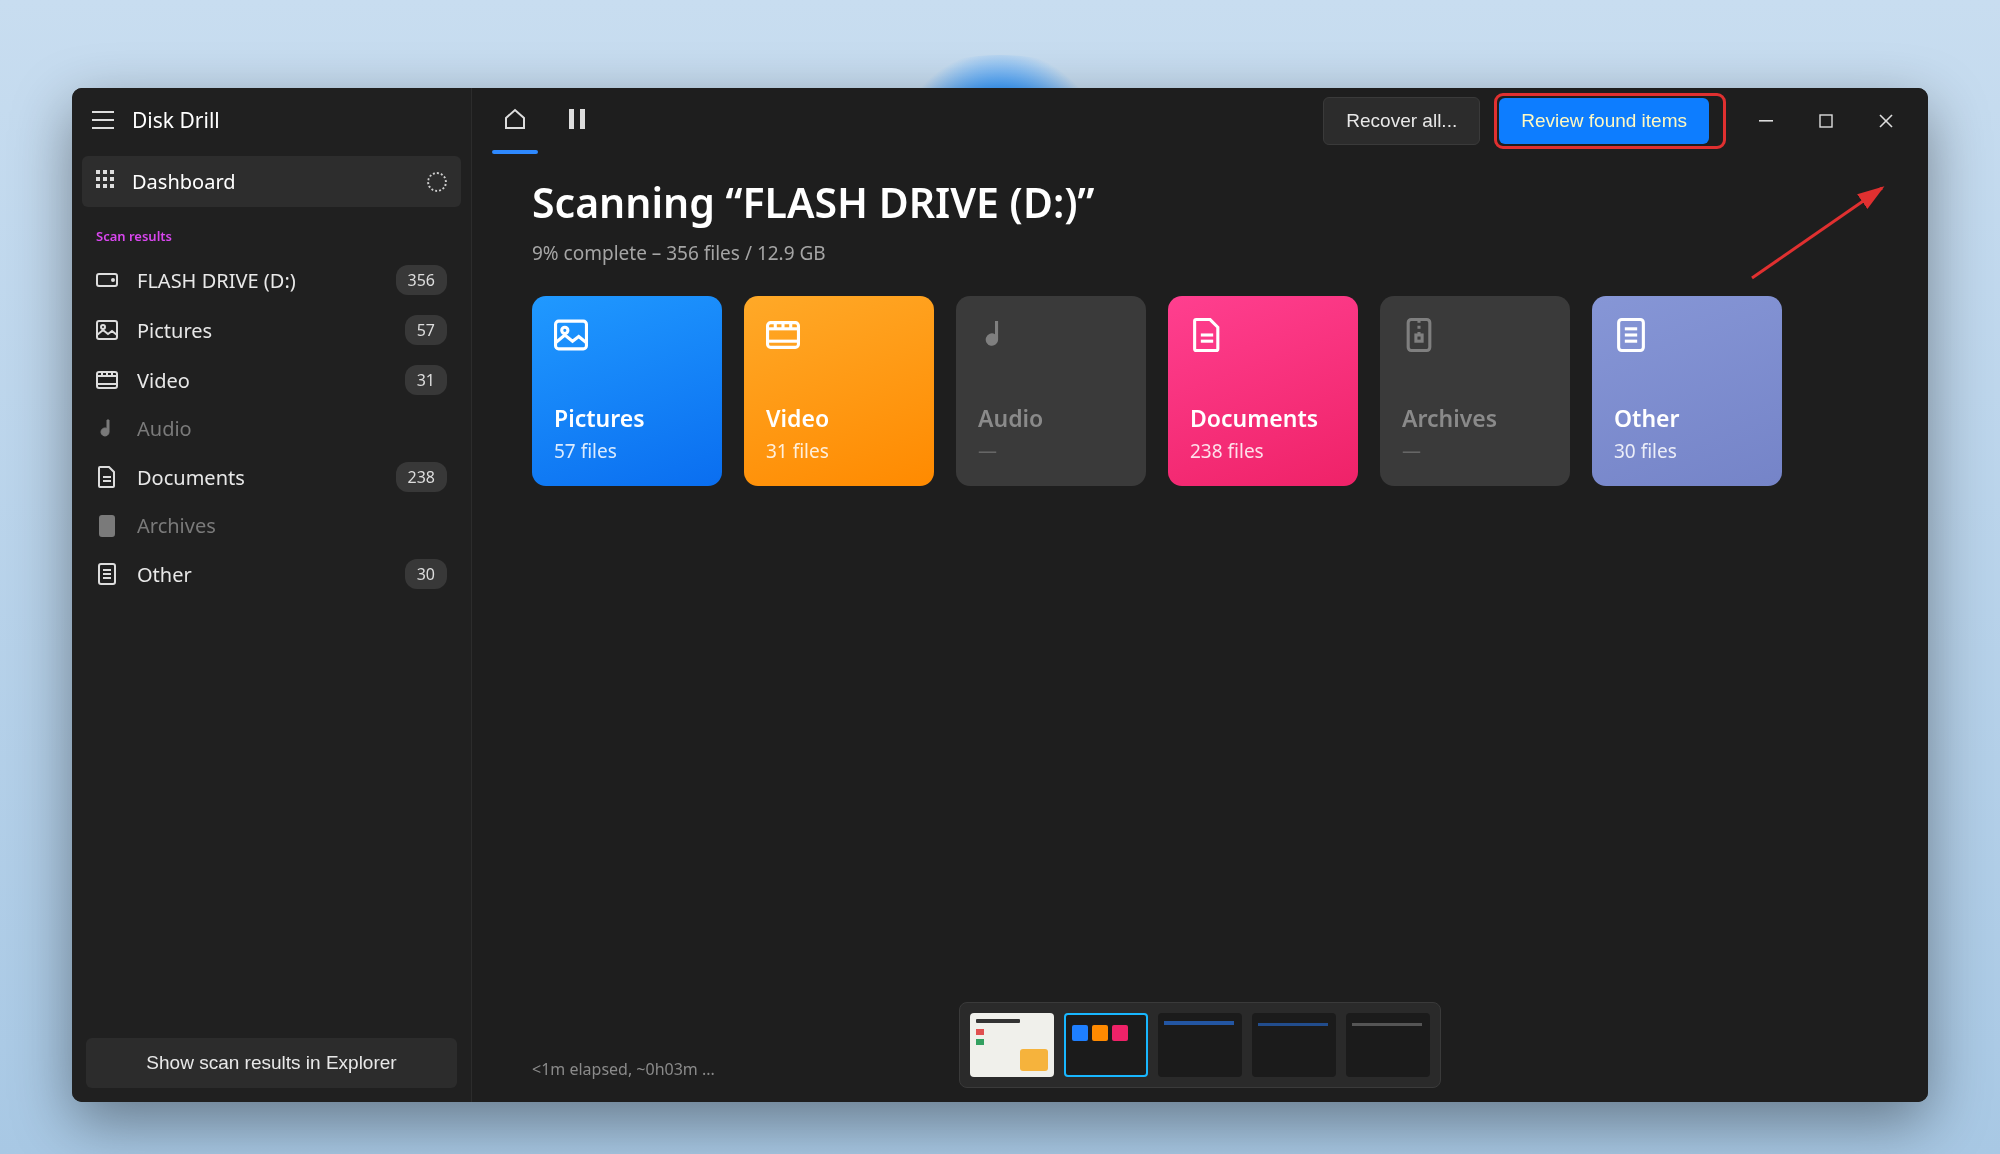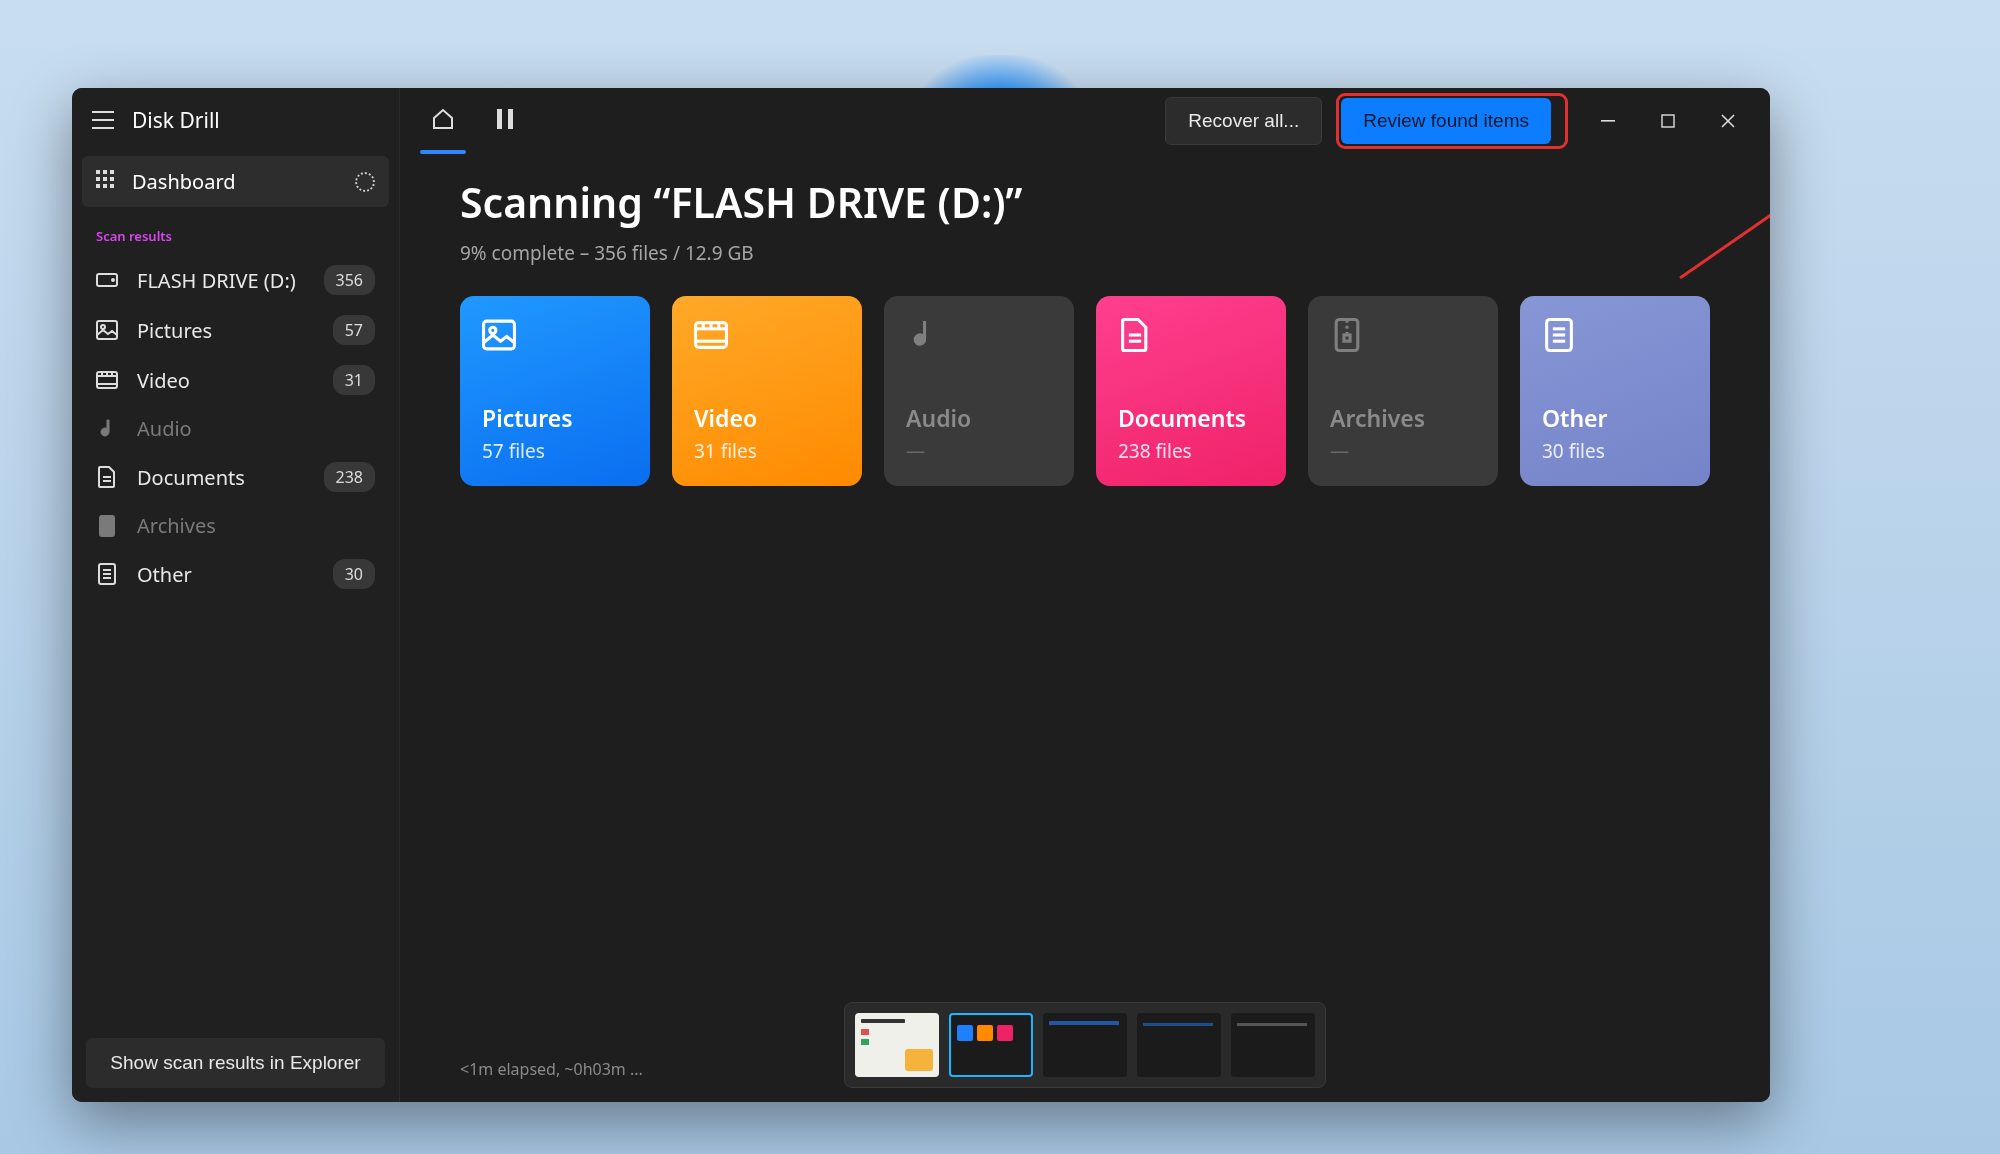--- a/index.html
+++ b/index.html
@@ -31,7 +31,7 @@
     position: absolute;
     top: 88px;
     left: 72px;
-    width: 1698px;
+    width: 1856px;
     height: 1014px;
     background: #1e1e1e;
     border-radius: 10px;

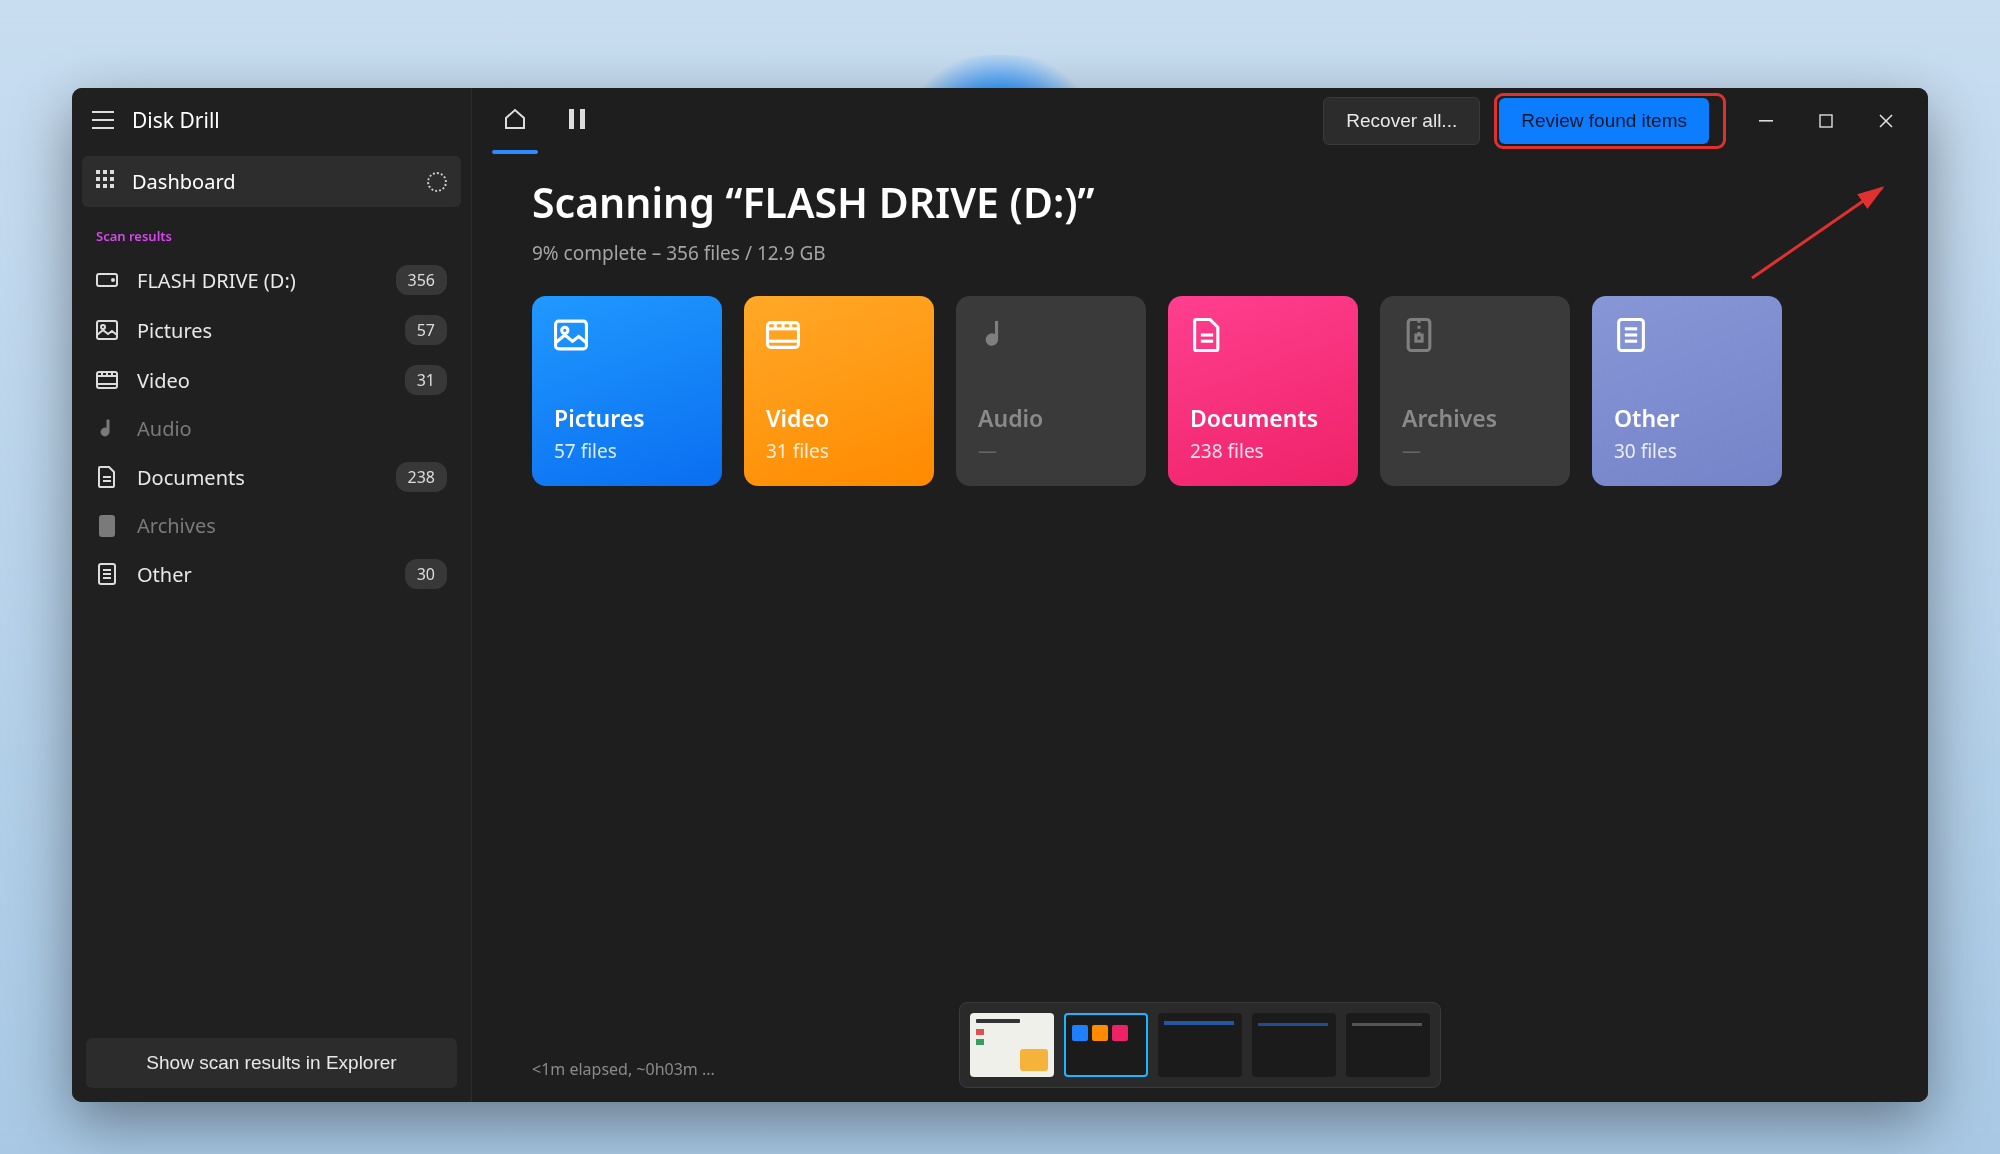--- a/index.html
+++ b/index.html
@@ -160,7 +160,7 @@
   }
   .btn-primary {
     background: #0d7dff;
-    color: #0f172a;
+    color: #fef9c3;
     margin-right: 12px;
   }
   .review-highlight {

